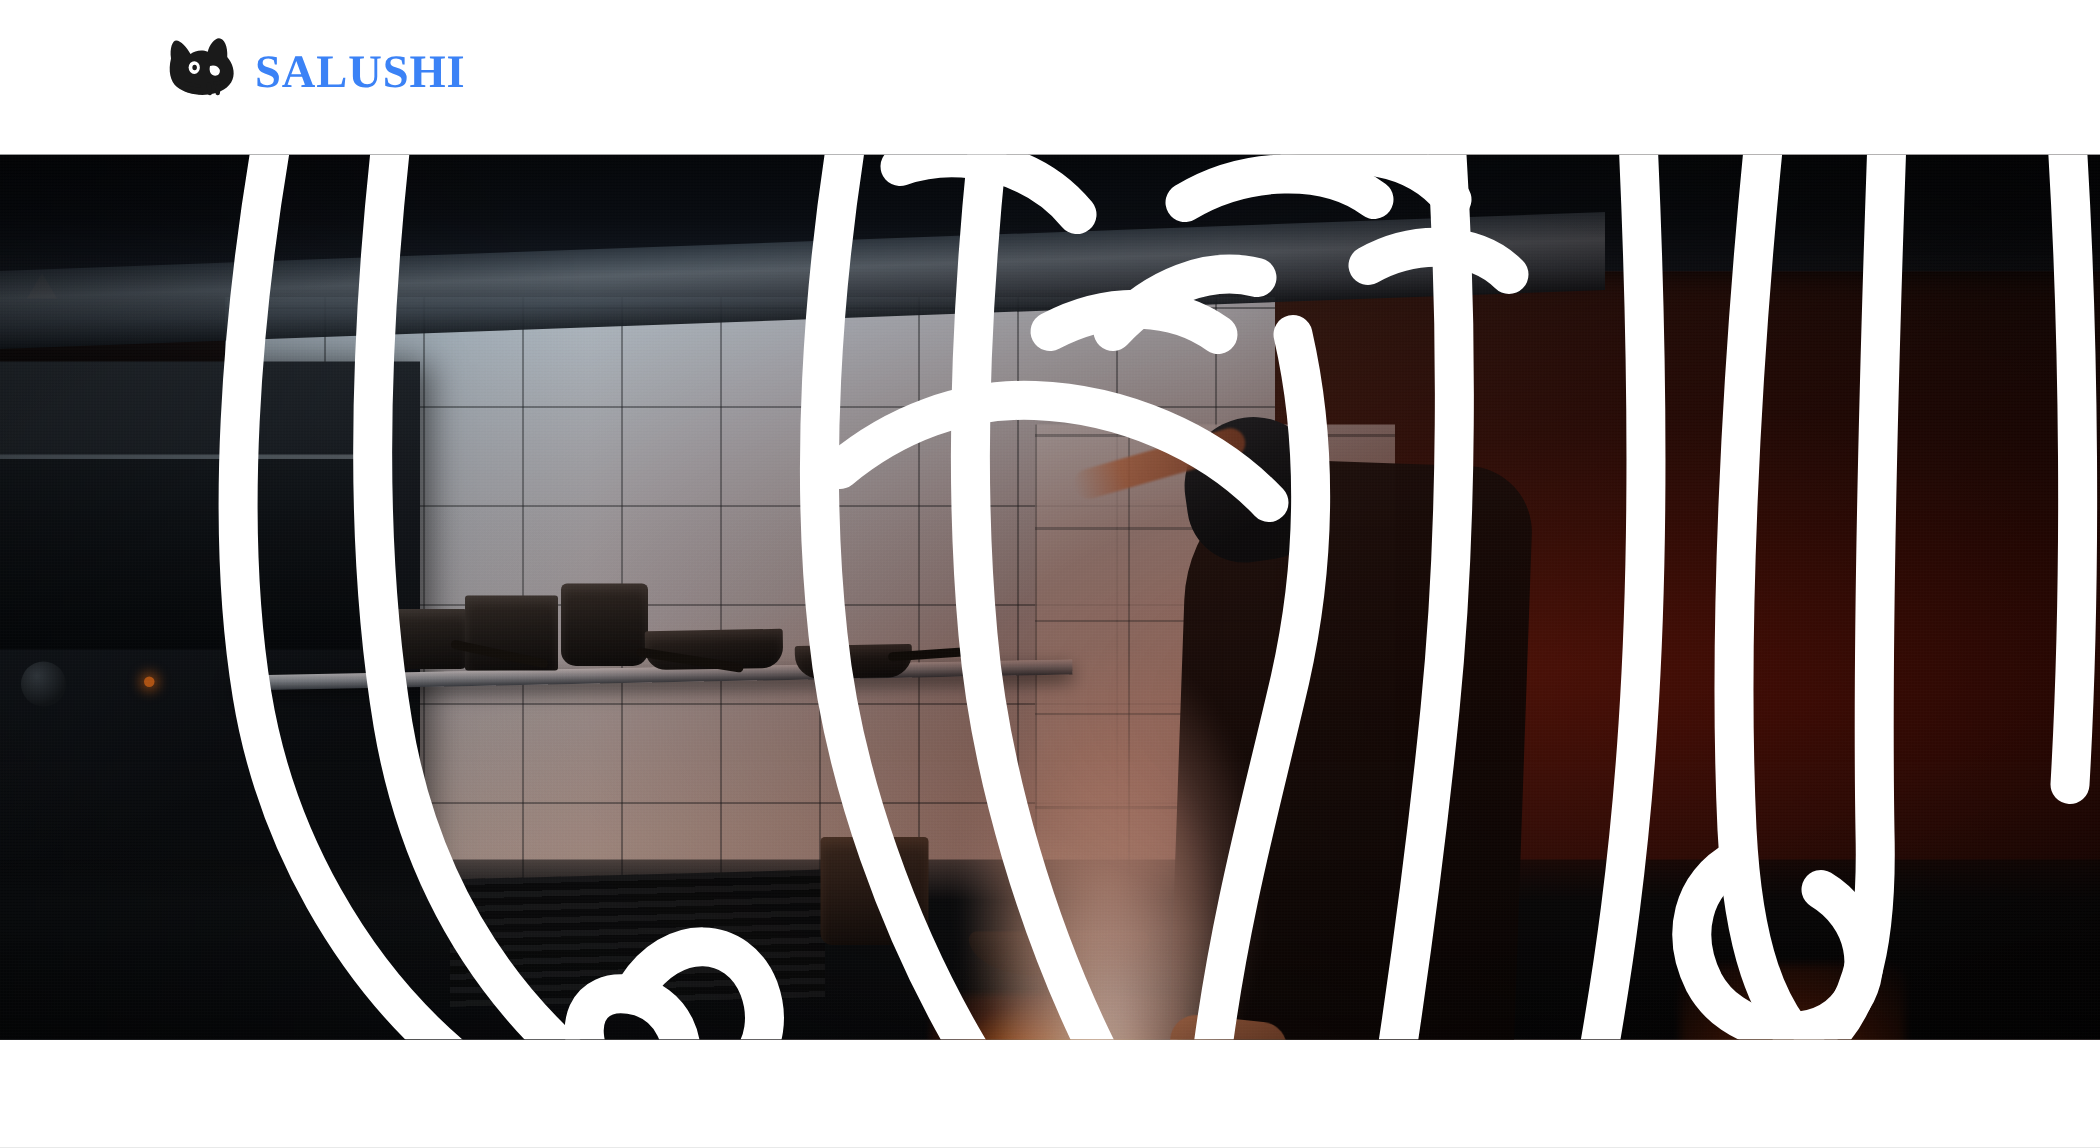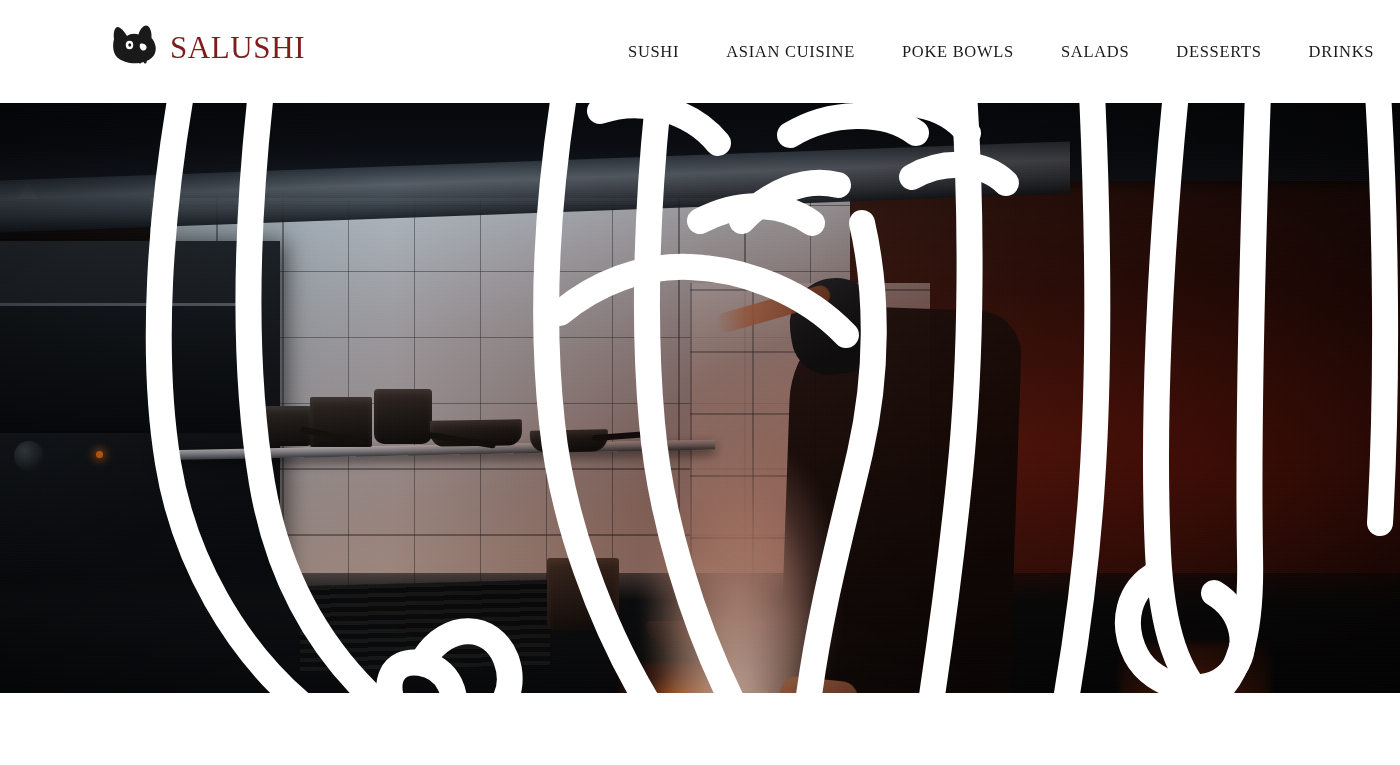--- a/index.html
+++ b/index.html
@@ -27,8 +27,8 @@
   .brand-mark { width:48px; height:46px; display:block; flex:0 0 auto; }
   .brand-name {
     font-family:"Liberation Serif", serif;
-    font-size:31px; font-weight:400;
-    letter-spacing:0.6px; color:#7f1d1d;
+    font-size:31px; font-weight:700;
+    letter-spacing:0.6px; color:#3b82f6;
     line-height:1; white-space:nowrap;
   }
   .nav {

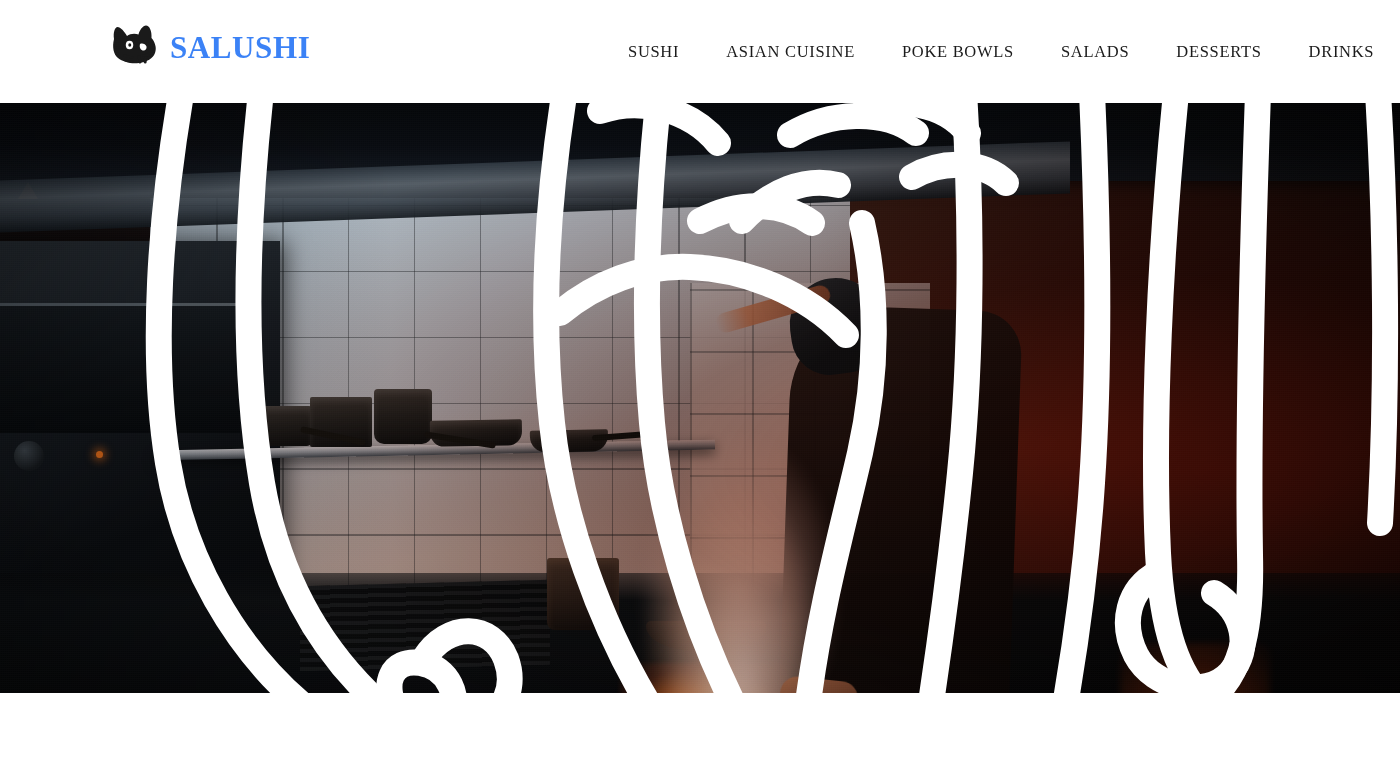--- a/index.html
+++ b/index.html
@@ -238,15 +238,6 @@
       <span class="brand-name">SALUSHI</span>
     </a>
 
-    <nav class="nav">
-      <a class="nav-item" href="#">SUSHI</a>
-      <a class="nav-item" href="#">ASIAN CUISINE</a>
-      <a class="nav-item" href="#">POKE BOWLS</a>
-      <a class="nav-item" href="#">SALADS</a>
-      <a class="nav-item" href="#">DESSERTS</a>
-      <a class="nav-item" href="#">DRINKS</a>
-
-    </nav>
 
   </header>
 

